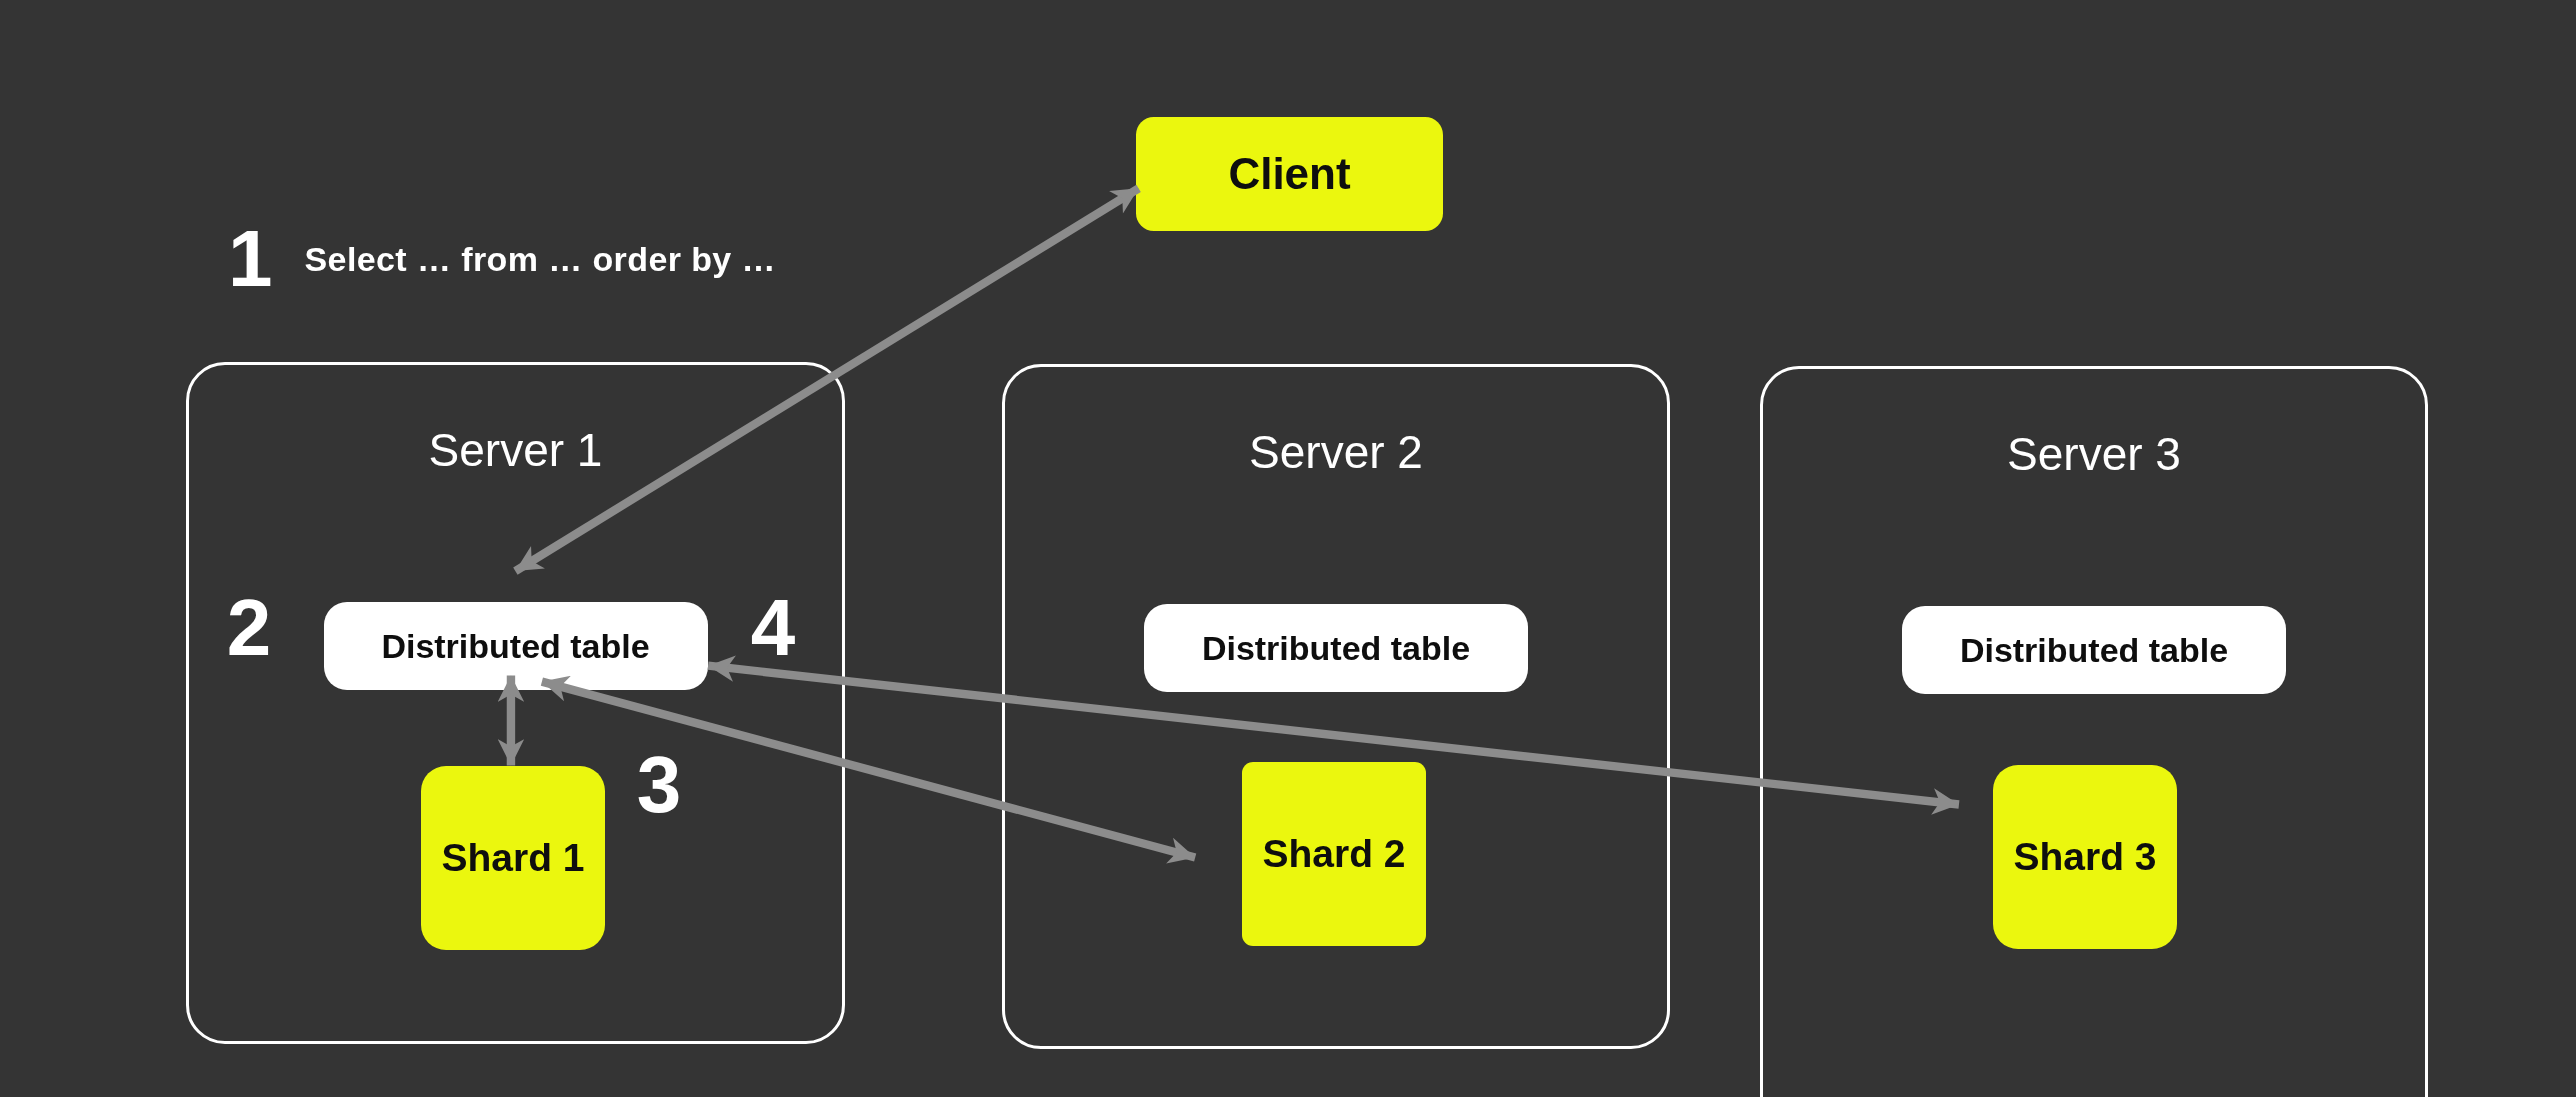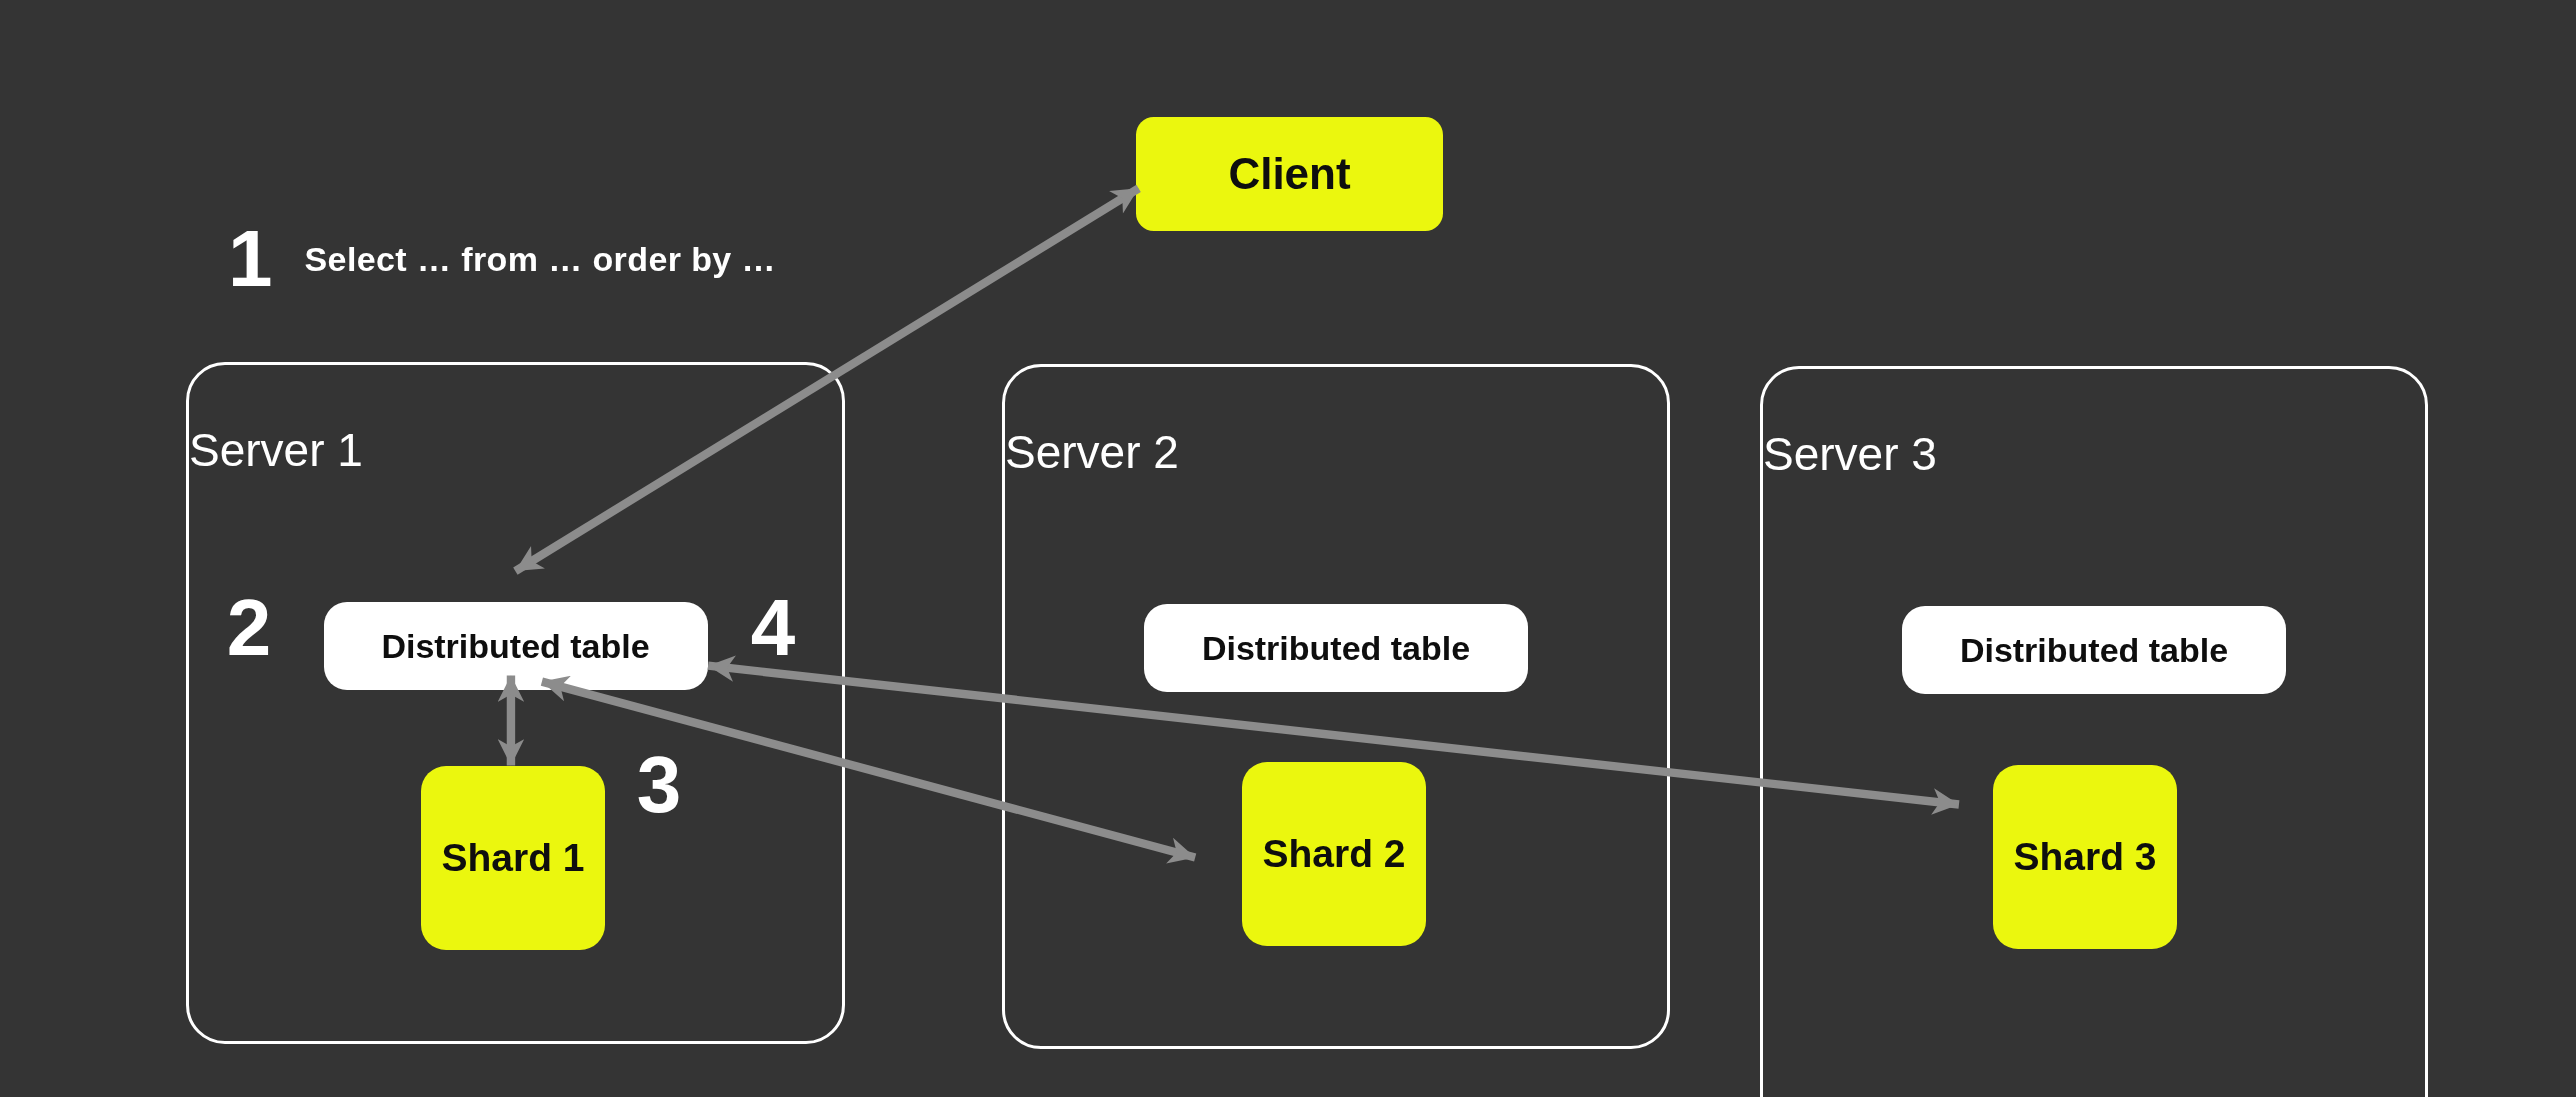--- a/index.html
+++ b/index.html
@@ -62,7 +62,7 @@
   .server-2{left:1002px;top:364px;width:668px;height:685px;}
   .server-3{left:1760px;top:366px;width:668px;height:802px;}
   .server-title{
-    position:absolute;top:58px;left:0;right:0;text-align:left;
+    position:absolute;top:58px;left:0;right:0;text-align:center;
     font-size:46px;font-weight:500;color:var(--text-light);
   }
   .dtable{

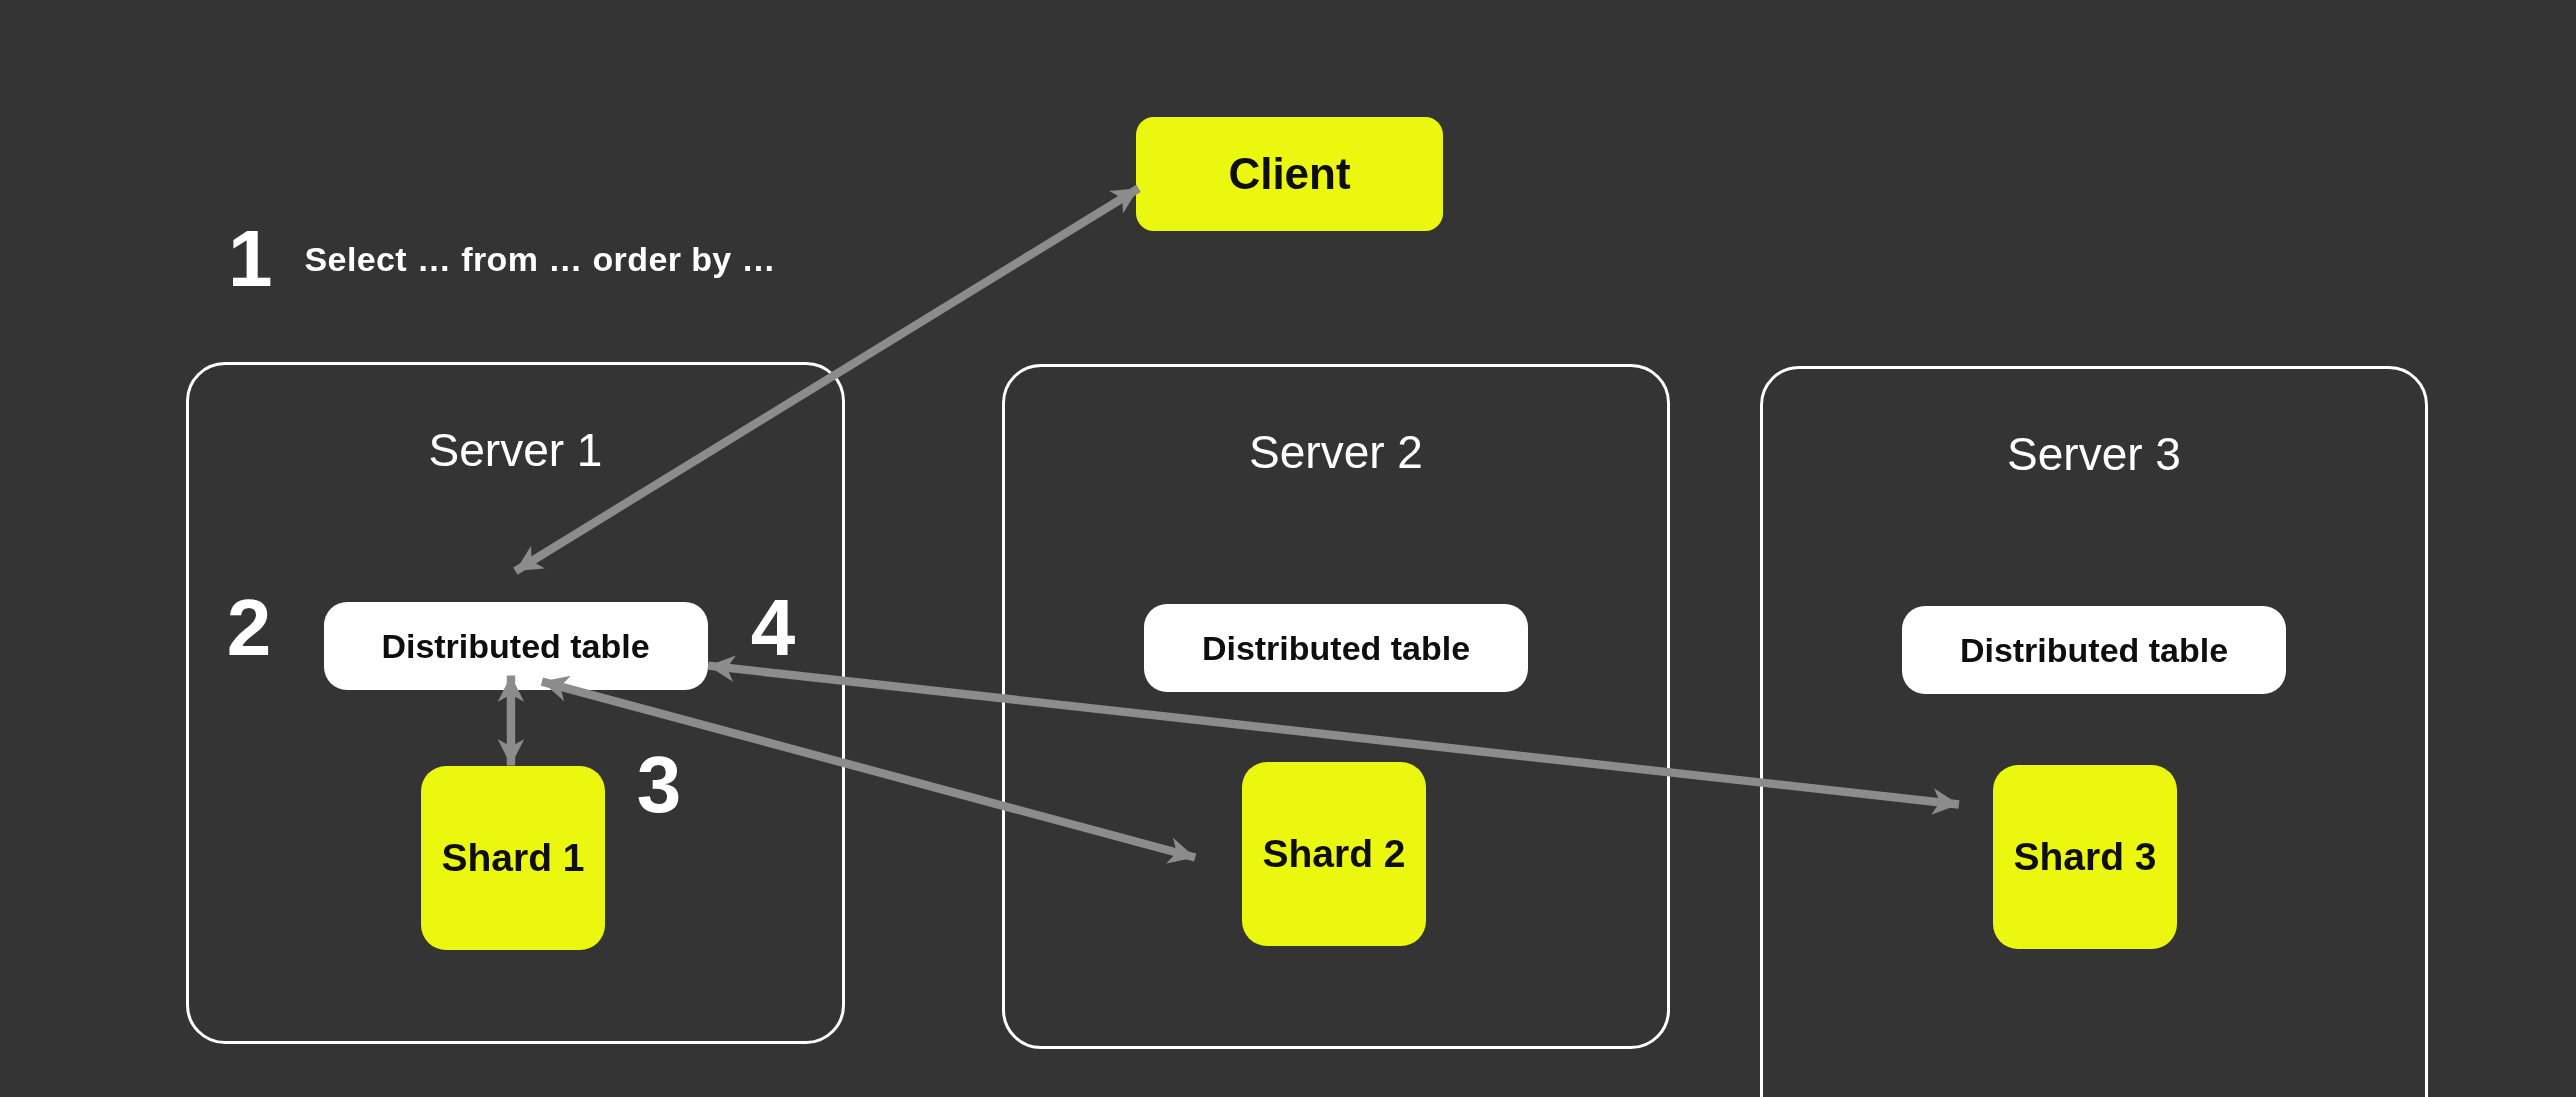--- a/index.html
+++ b/index.html
@@ -82,7 +82,7 @@
     white-space:nowrap;
   }
   .server-1 .shard{left:232px;top:401px;}
-  .server-2 .shard{left:237px;top:395px;}
+  .server-2 .shard{left:237px;top:395px;border-radius:11px;}
   .server-3 .shard{left:230px;top:396px;}
 </style>
 </head>

